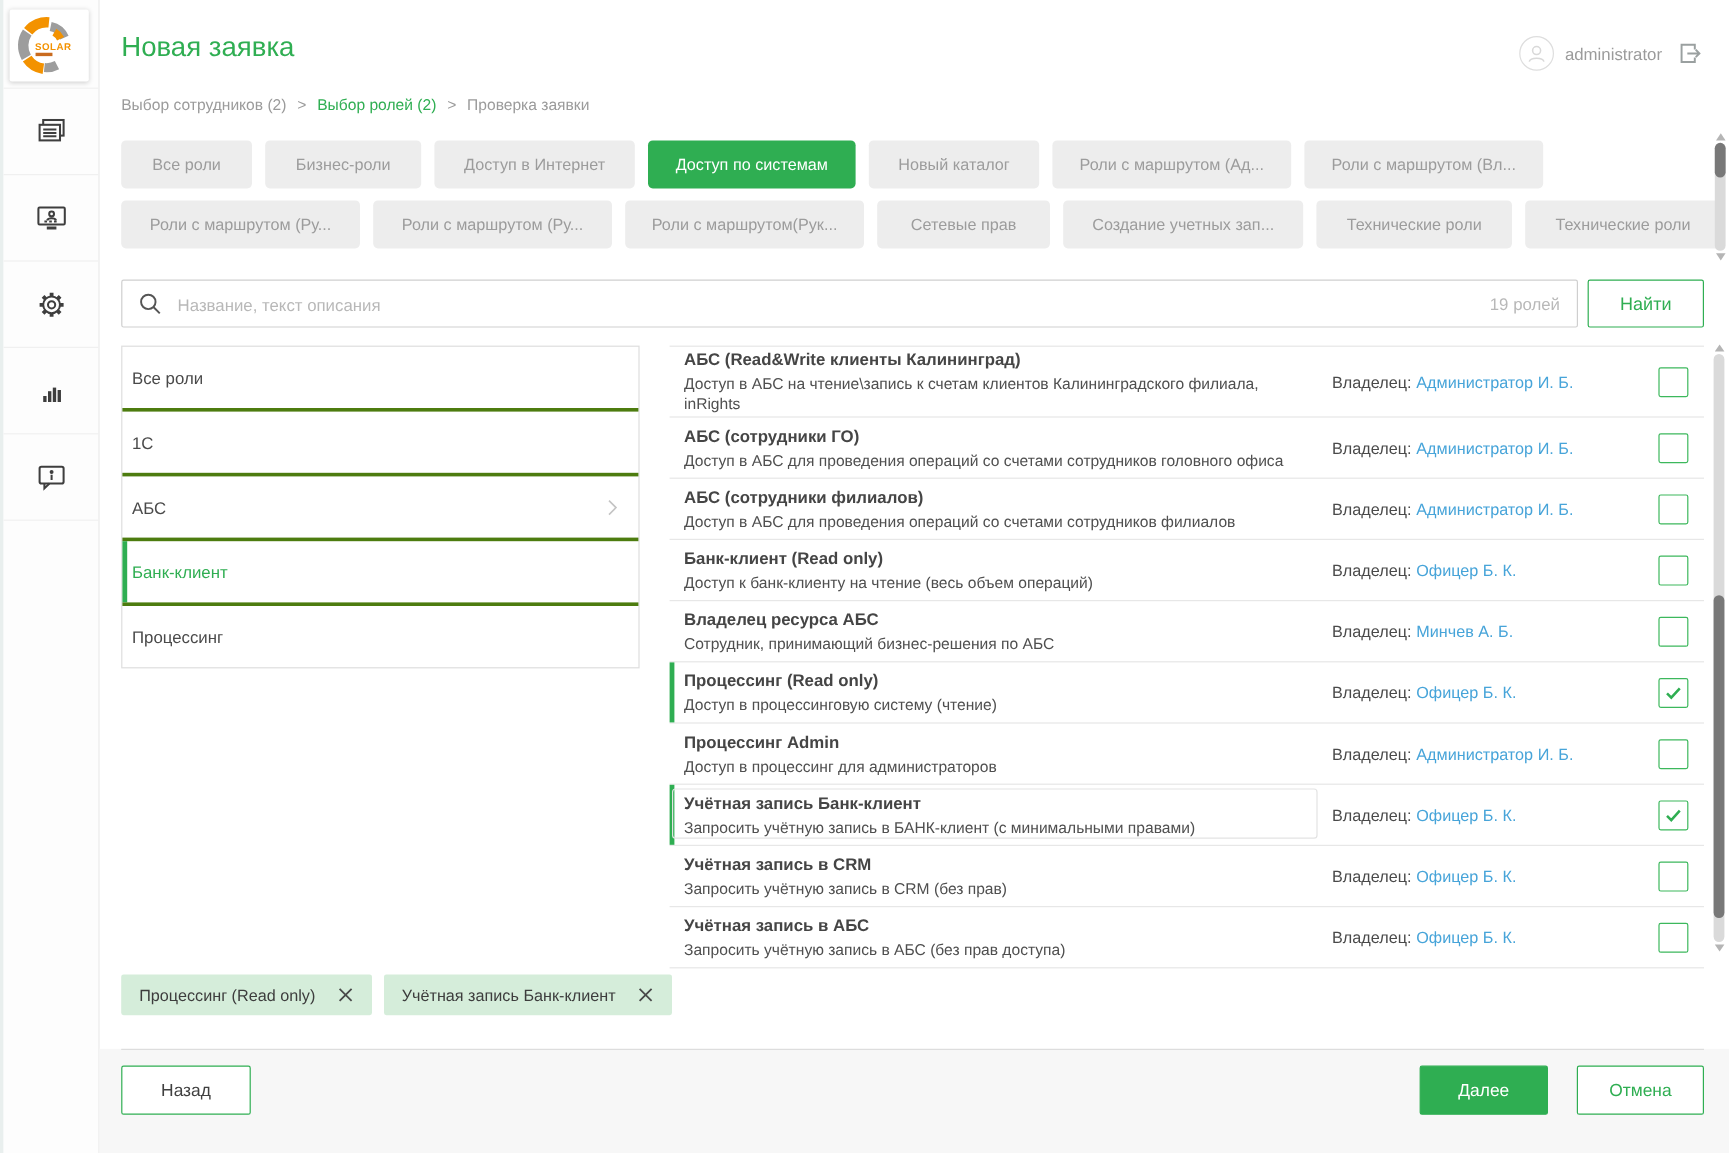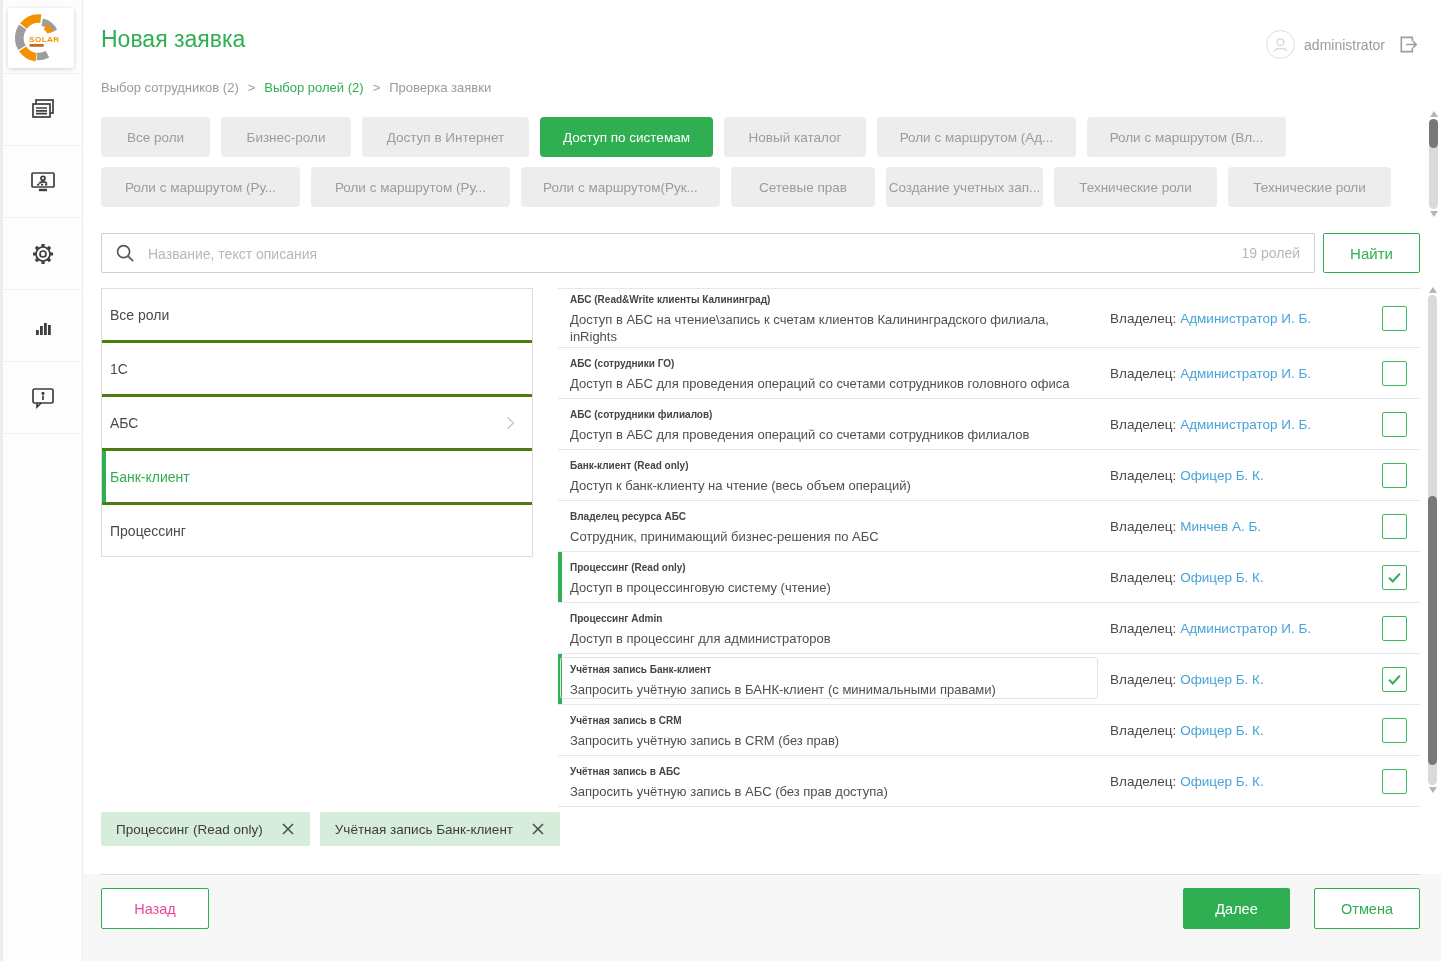--- a/index.html
+++ b/index.html
@@ -211,7 +211,7 @@
       <button class="tab" style="width:199px">Роли с маршрутом (Ру...</button>
       <button class="tab" style="width:199px">Роли с маршрутом(Рук...</button>
       <button class="tab" style="width:144px">Сетевые прав</button>
-      <button class="tab" style="width:157px">Создание учетных зап...</button>
+      <button class="tab" style="width:200px">Создание учетных зап...</button>
       <button class="tab" style="width:163px">Технические роли</button>
       <button class="tab" style="width:163px">Технические роли</button>
     </div>

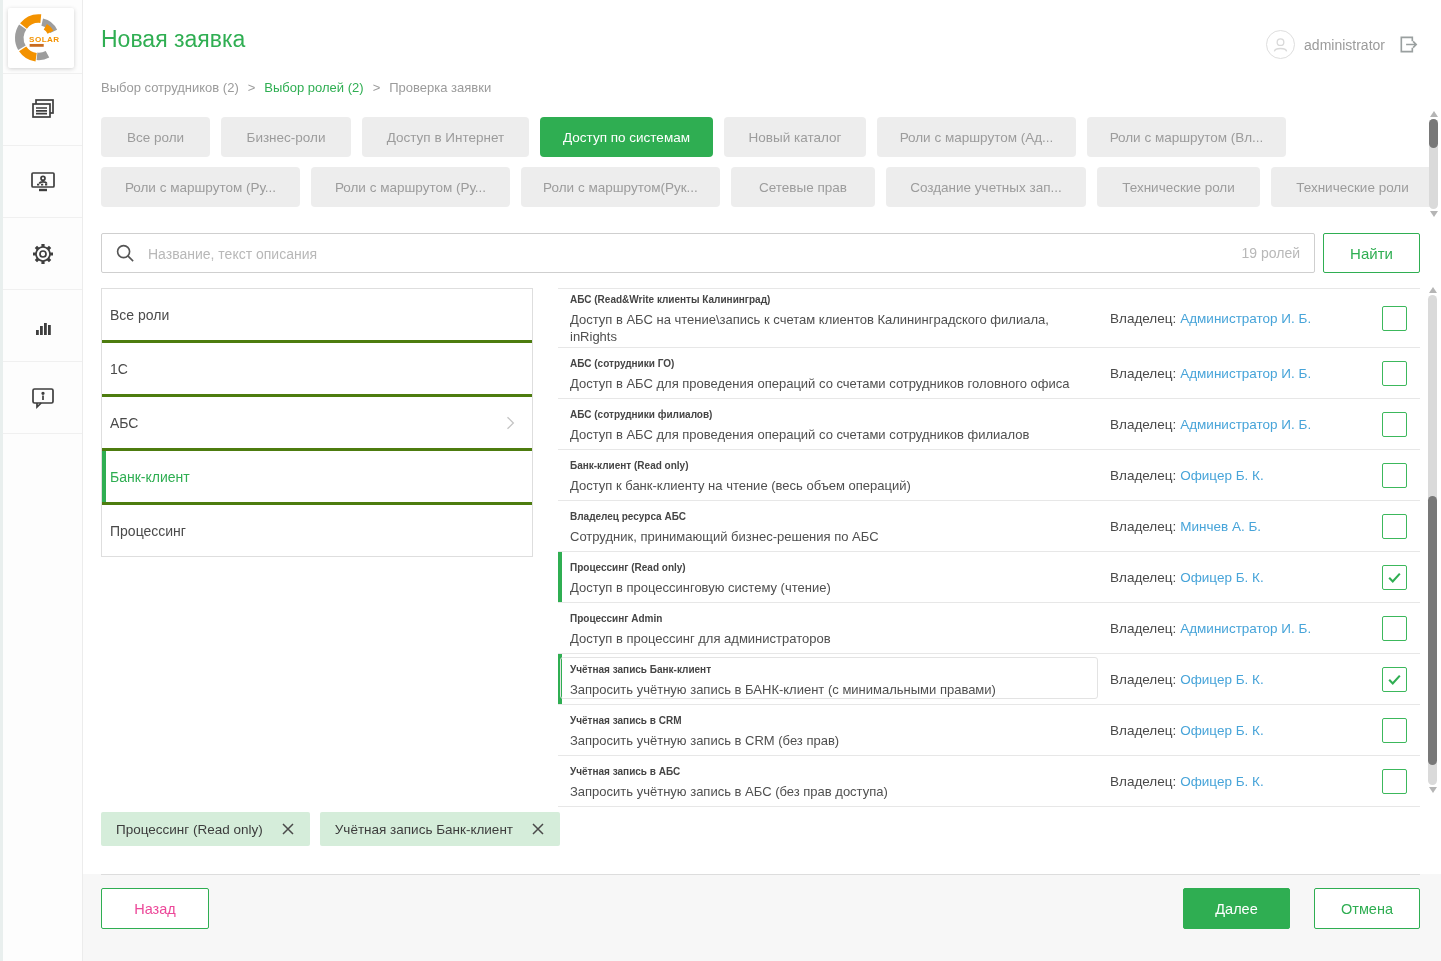--- a/index.html
+++ b/index.html
@@ -77,7 +77,7 @@
   .role-row.hovered::after{content:"";position:absolute;left:2px;top:3px;height:calc(100% - 10px);width:536px;
     border:1px solid #e3e3e3;border-radius:3px;pointer-events:none;}
   .role-text{width:540px;flex:none;padding-left:12px;overflow:hidden;}
-  .role-title{font-weight:bold;font-size:10px;color:#454545;line-height:17px;}
+  .role-title{font-weight:bold;font-size:14px;color:#454545;line-height:17px;}
   .role-desc{font-size:13px;color:#4f4f4f;margin-top:3px;line-height:17px;white-space:nowrap;}
   .role-desc2{font-size:13px;color:#4f4f4f;line-height:17px;}
   .owner{width:252px;flex:none;font-size:13.5px;color:#4a4a4a;white-space:nowrap;}

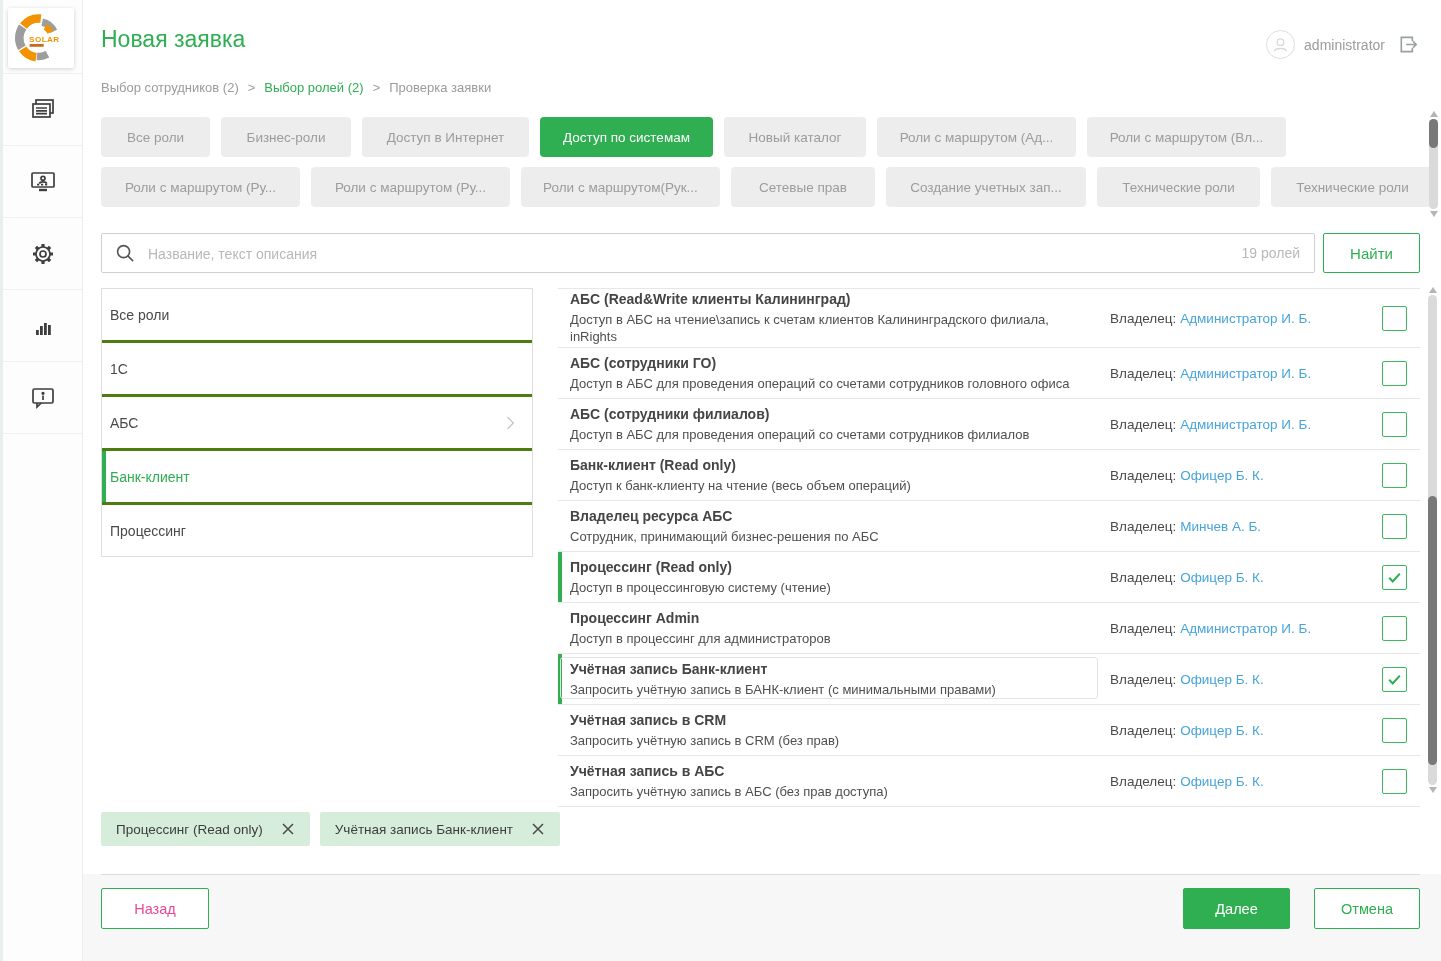--- a/index.html
+++ b/index.html
@@ -96,7 +96,7 @@
   .footer{position:absolute;left:83px;right:0;top:874px;bottom:0;background:#f7f7f7;}
   .footer::before{content:"";position:absolute;left:18px;right:21px;top:0;border-top:1px solid #dddddd;}
   .btn{font-family:inherit;font-size:14.5px;border-radius:2px;cursor:pointer;}
-  .btn-back{position:absolute;left:18px;top:14px;width:108px;height:41px;background:#fff;border:1.5px solid #2fae52;color:#ec4899;}
+  .btn-back{position:absolute;left:18px;top:14px;width:108px;height:41px;background:#fff;border:1.5px solid #2fae52;color:#404040;}
   .footer-right{position:absolute;right:21px;top:14px;display:flex;gap:24px;}
   .btn-next{width:107px;height:41px;background:#2fae52;border:1.5px solid #2fae52;color:#fff;}
   .btn-cancel{width:106px;height:41px;background:#fff;border:1.5px solid #2fae52;color:#2fae52;}

